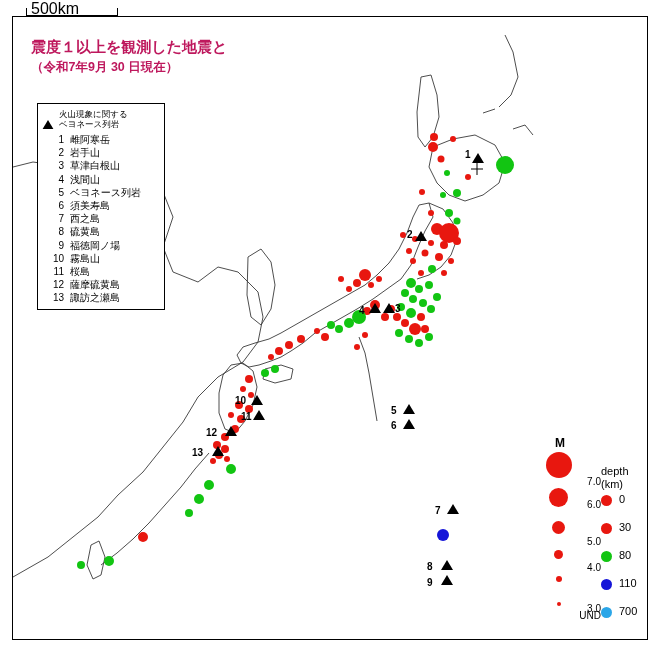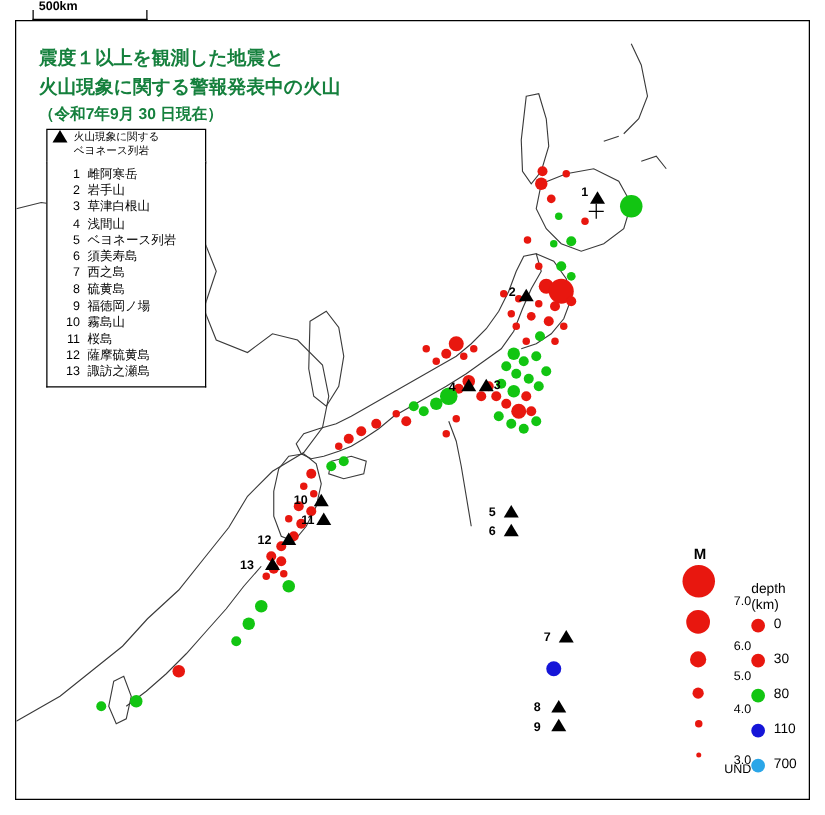--- a/index.html
+++ b/index.html
@@ -27,7 +27,7 @@
     border-left:1px solid #000;border-right:1px solid #000;border-bottom:1px solid #000;
   }
   #scale-bar .label{
-    position:absolute;left:5px;top:-2px;font-size:10px;color:#000;font-weight:bold;
+    position:absolute;left:5px;top:-2px;font-size:16px;color:#000;
   }
   
   #title-box{

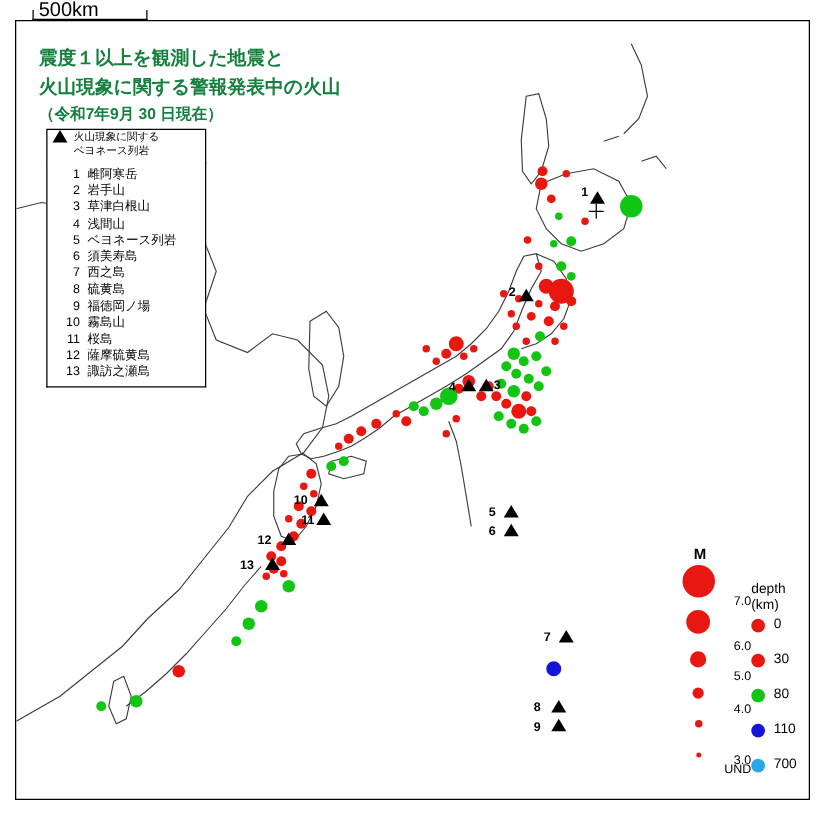--- a/index.html
+++ b/index.html
@@ -32,7 +32,7 @@
   
   #title-box{
     position:absolute;left:18px;top:18px;width:330px;
-    font-size:15px;font-weight:bold;color:#15803d;line-height:1.55;
+    font-size:15px;font-weight:bold;color:#be185d;line-height:1.55;
   }
   #title-box .sub{
     font-size:12.5px;font-weight:bold;

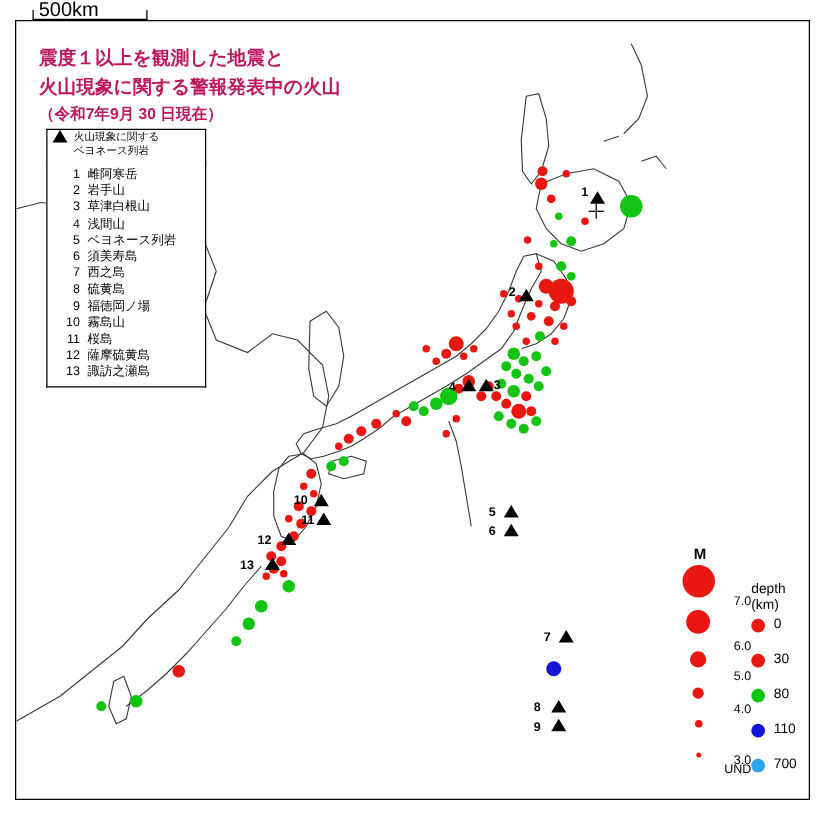--- a/index.html
+++ b/index.html
@@ -284,7 +284,6 @@
 
   <div id="title-box">
     <div>震度１以上を観測した地震と</div>
-    <div>火山現象に関する警報発表中の火山</div>
     <div class="sub">（令和7年9月 30 日現在）</div>
   </div>
 

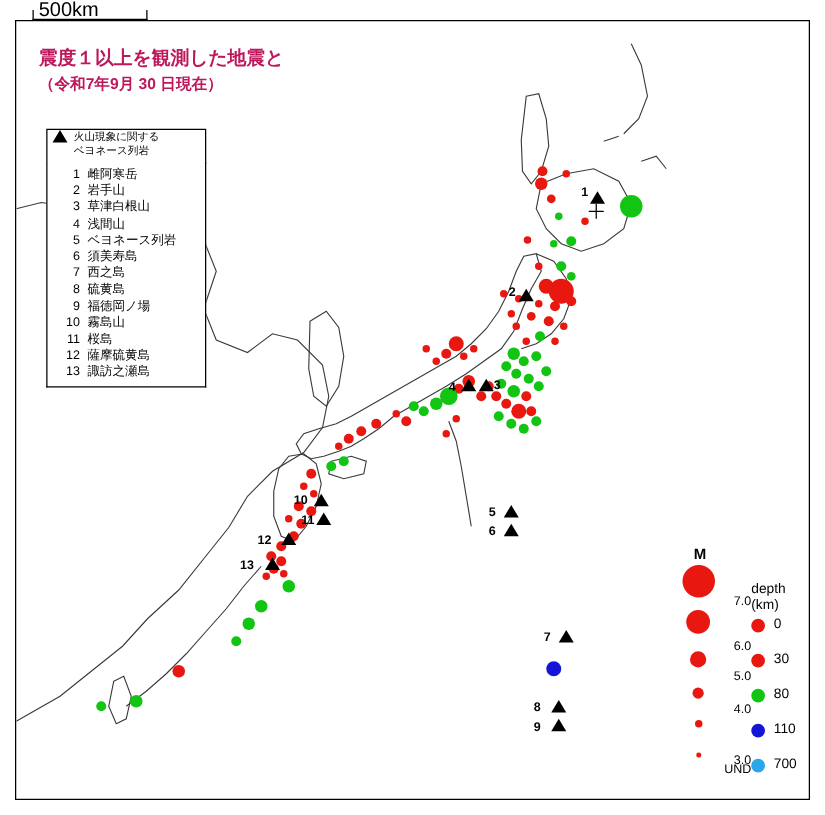--- a/index.html
+++ b/index.html
@@ -41,7 +41,7 @@
   #volcano-legend{
     position:absolute;left:24px;top:86px;width:118px;height:26px;
     border:1px solid #000;background:#fff;
-    display:flex;align-items:flex-start;gap:5px;padding:0 4px;
+    display:flex;align-items:flex-end;gap:5px;padding:0 4px;
   }
   #volcano-legend .tri{
     width:0;height:0;border-left:6px solid transparent;border-right:6px solid transparent;

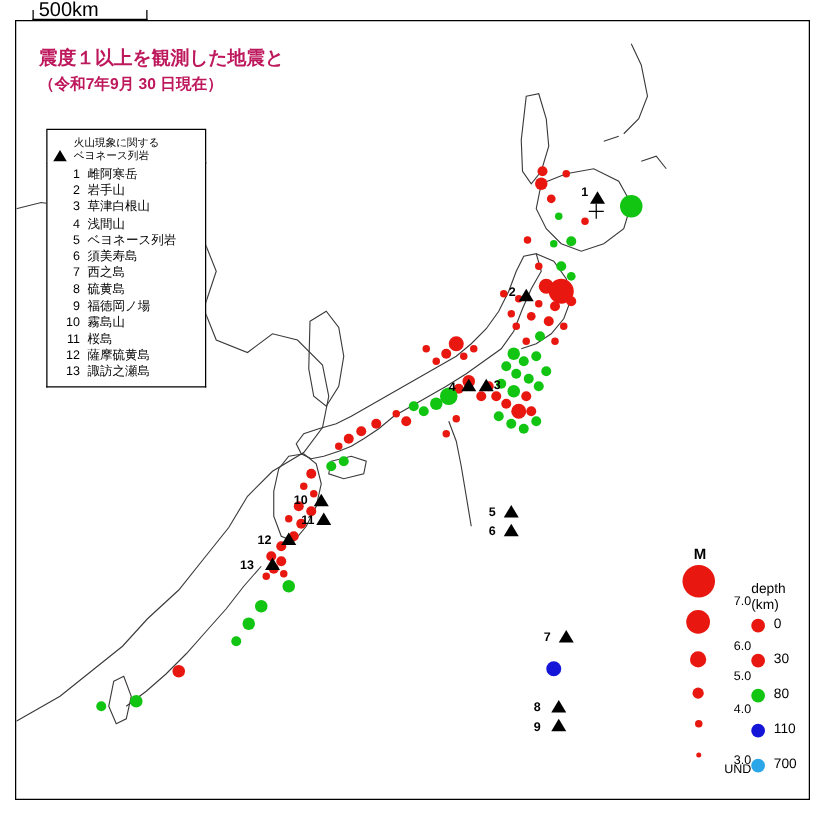--- a/index.html
+++ b/index.html
@@ -357,7 +357,7 @@
     <div class="ment" style="top:40px;">7.0</div>
 
     <div class="mdot" style="left:8px;top:52px;width:19px;height:19px;"></div>
-    <div class="ment" style="top:76px;">6.0</div>
+    <div class="ment" style="top:63px;">6.0</div>
 
     <div class="mdot" style="left:11px;top:85px;width:13px;height:13px;"></div>
     <div class="ment" style="top:100px;">5.0</div>

